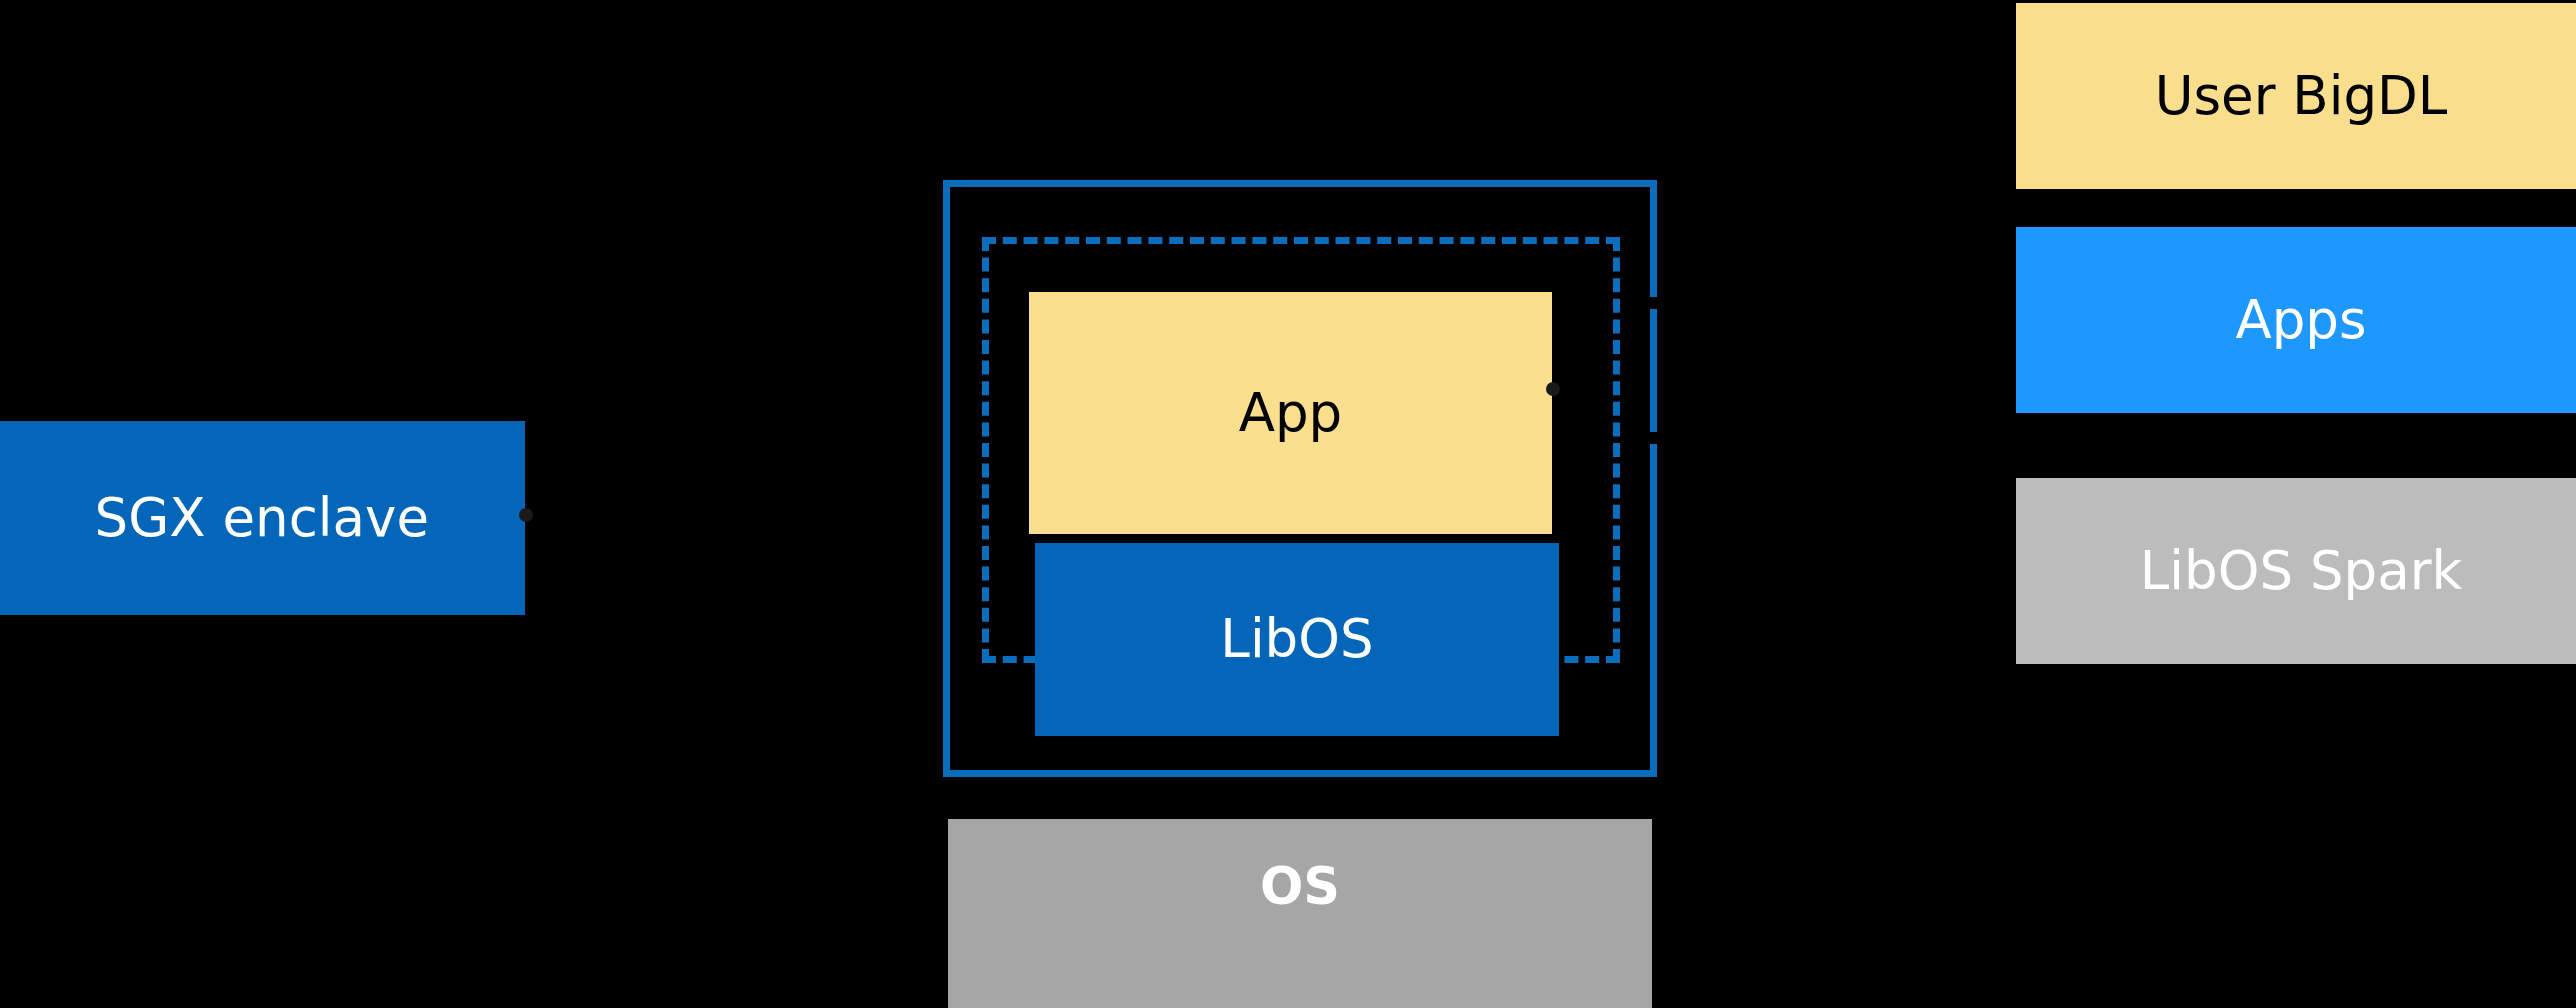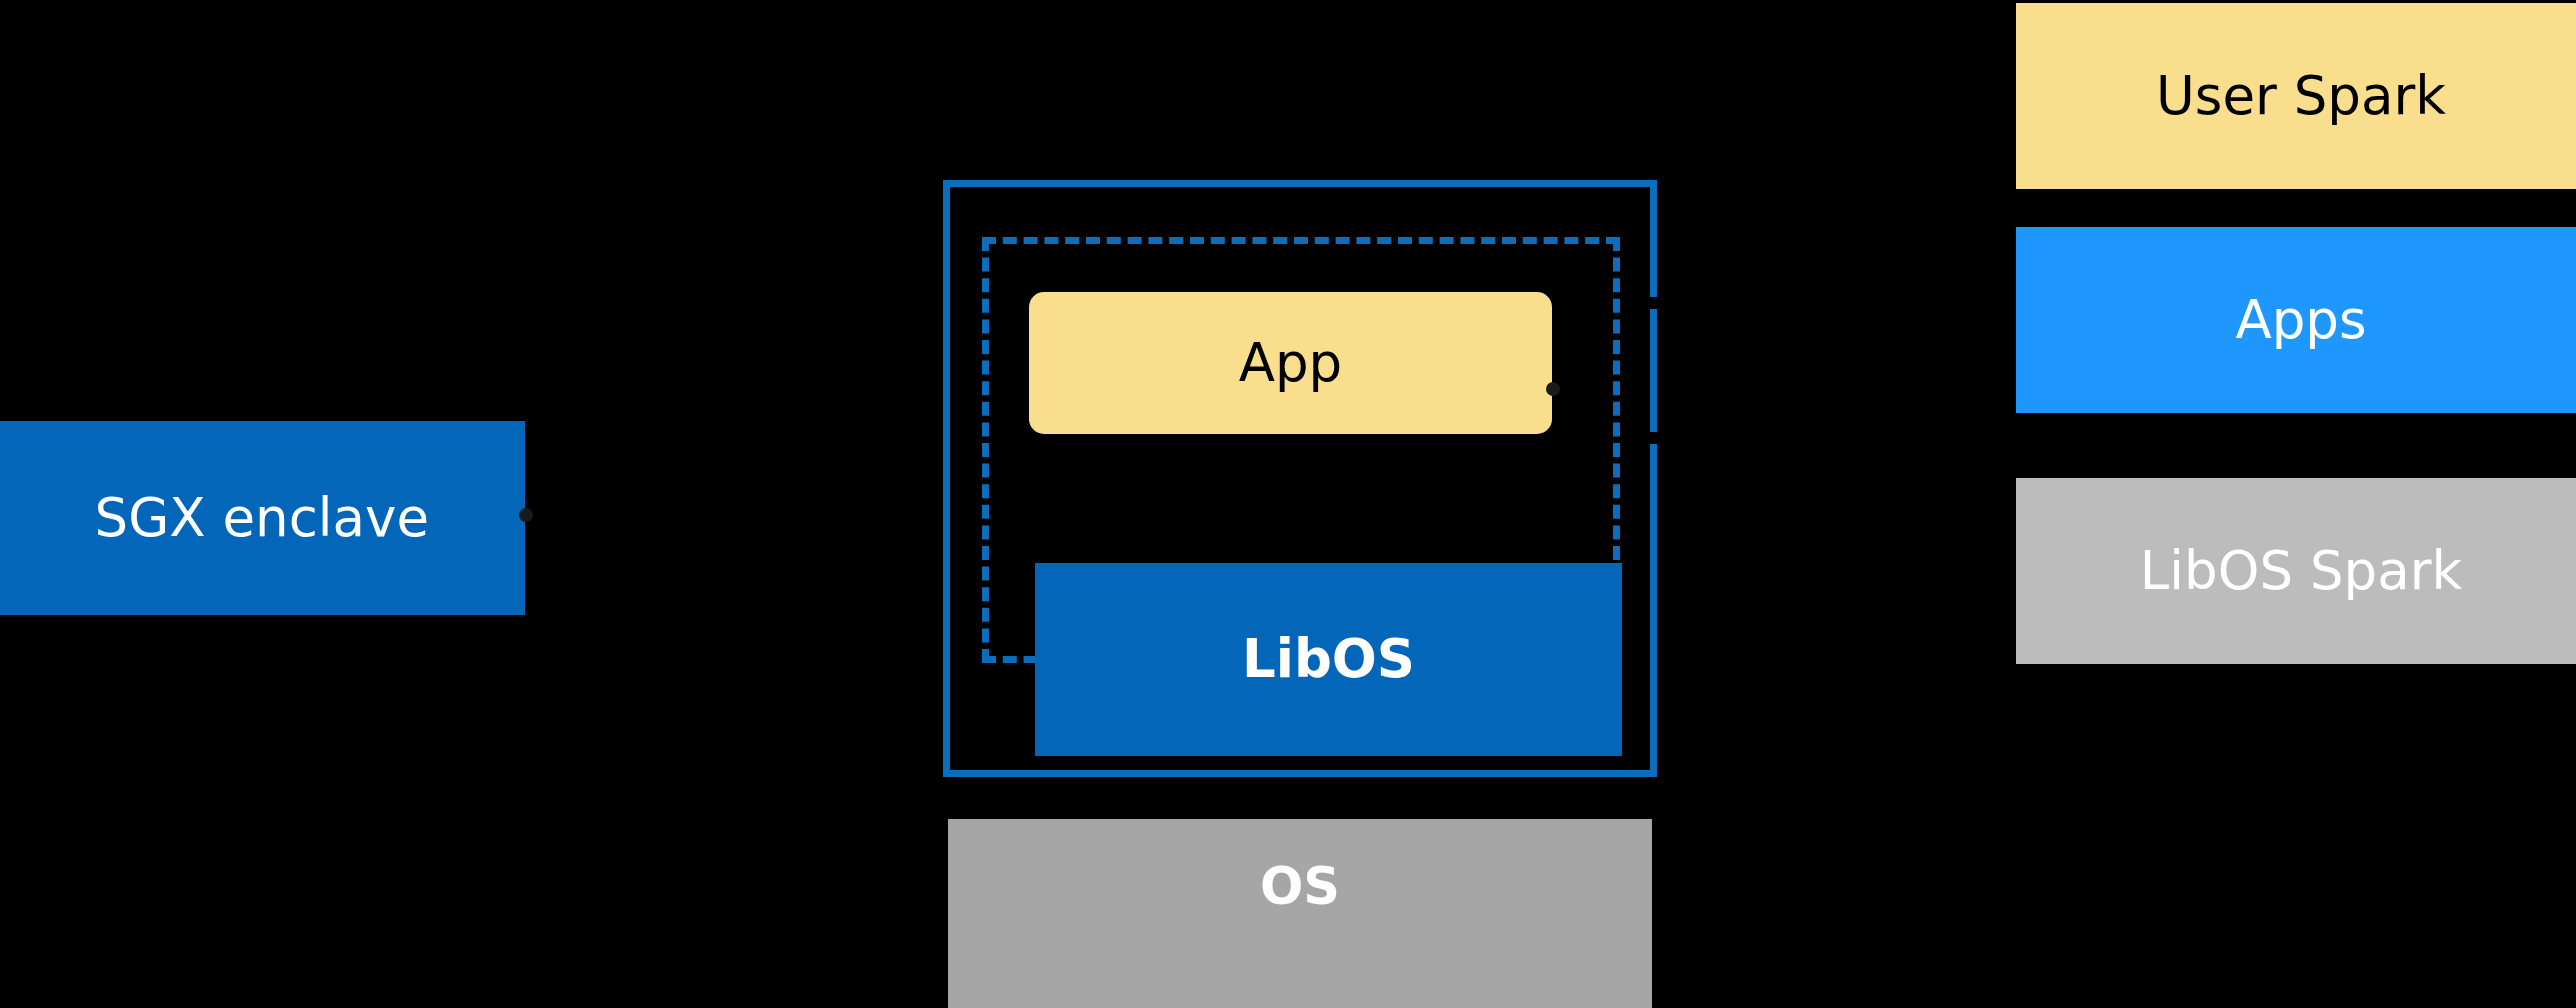--- a/index.html
+++ b/index.html
@@ -192,7 +192,7 @@
   </div>
 
   <div class="box" id="user-apps-box">
-    <span>User Spark</span>
+    <span>User BigDL</span>
   </div>
 
   <div class="box" id="bigdl-box">

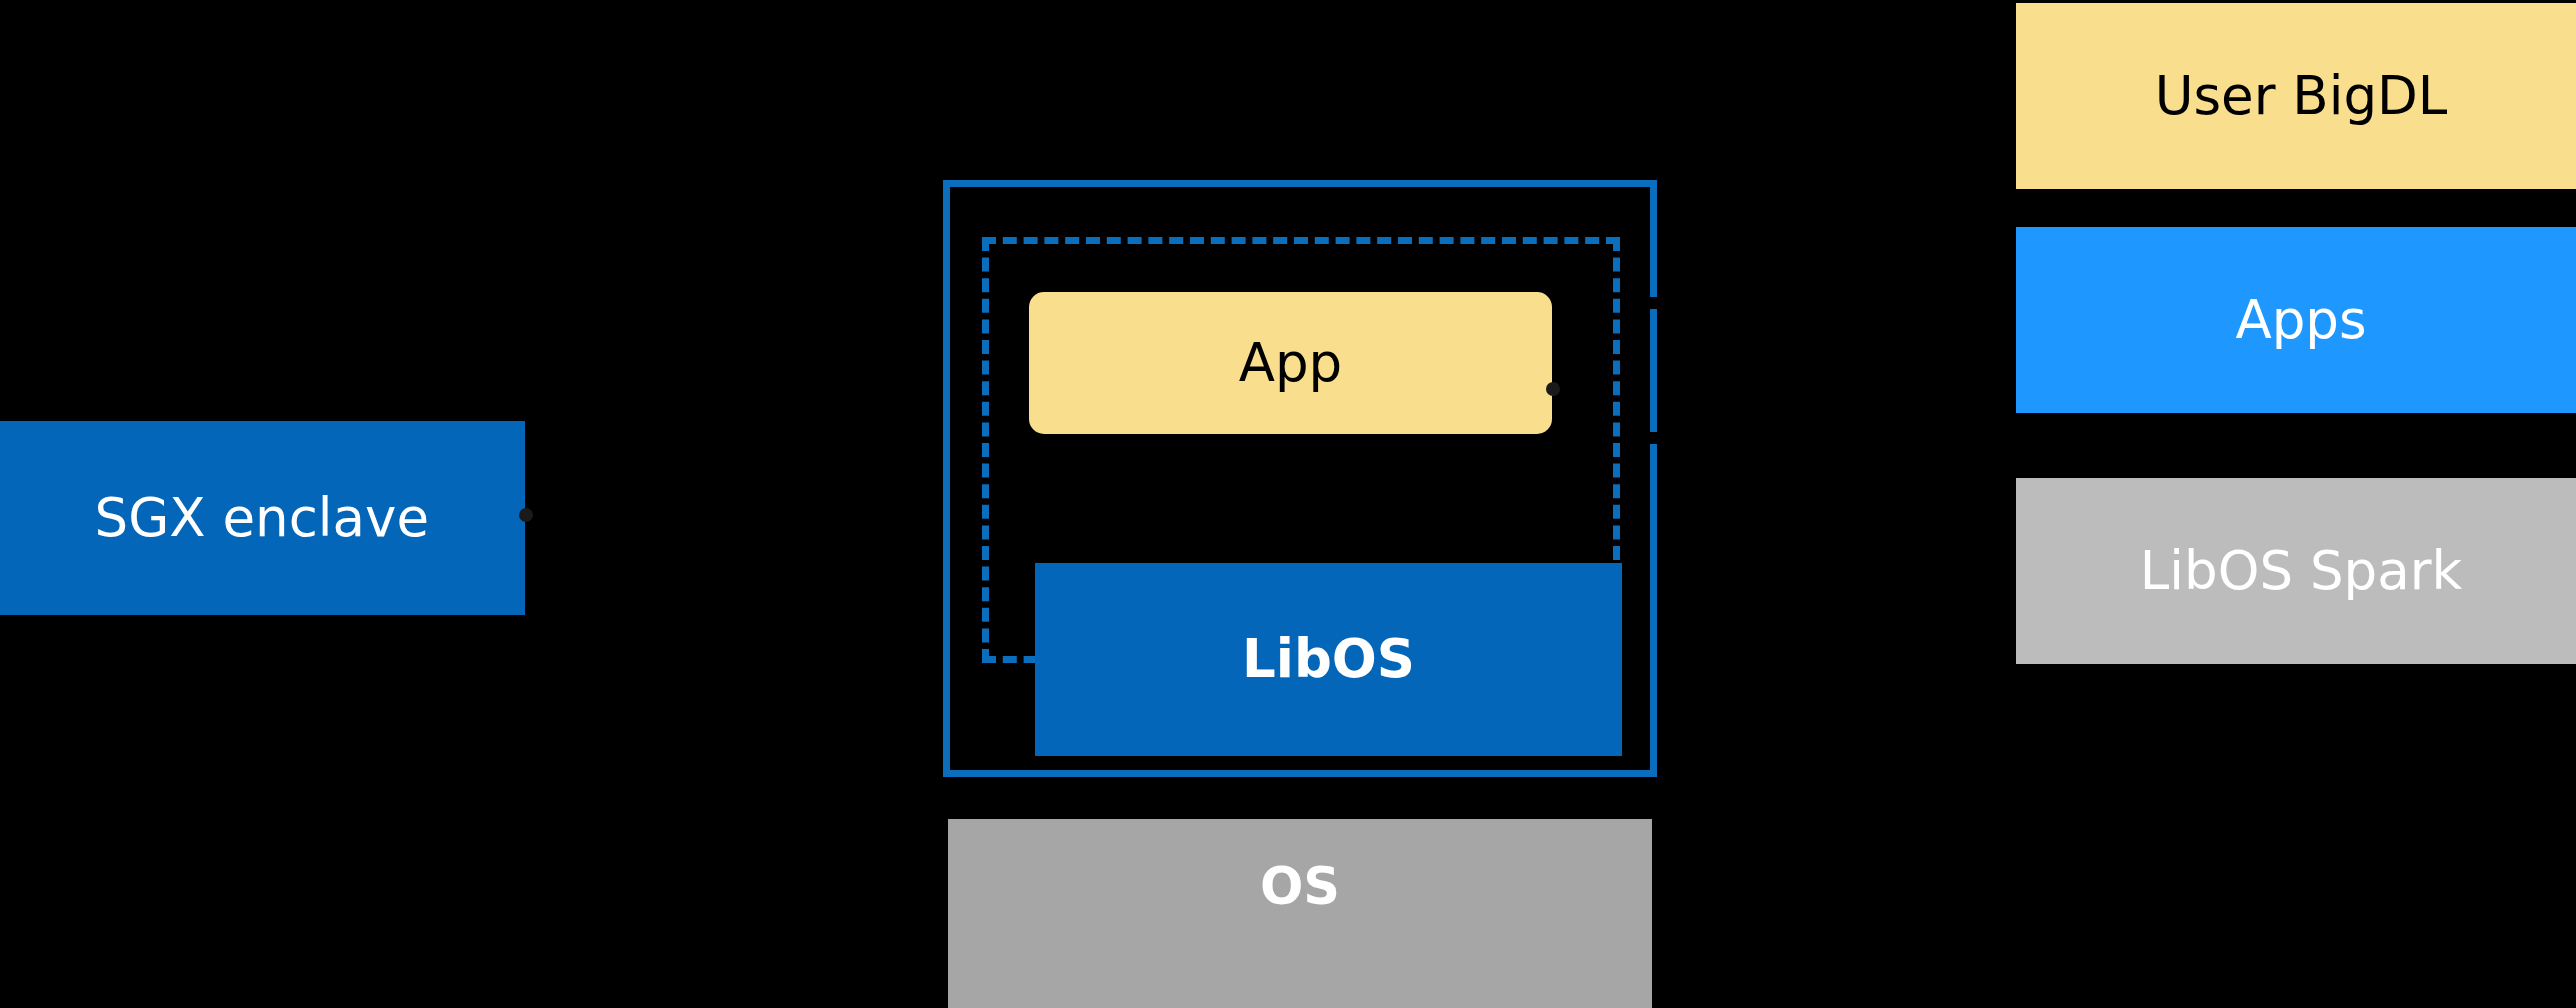--- a/index.html
+++ b/index.html
@@ -89,12 +89,11 @@
     left: 1029px;
     top: 292px;
     width: 523px;
-    height: 142px;
+    height: 242px;
     background: #F8DE8D;
     color: #000000;
     font-size: 53px;
     font-weight: 400;
-    border-radius: 15px;
   }
   #app-anchor-dot {
     position: absolute;

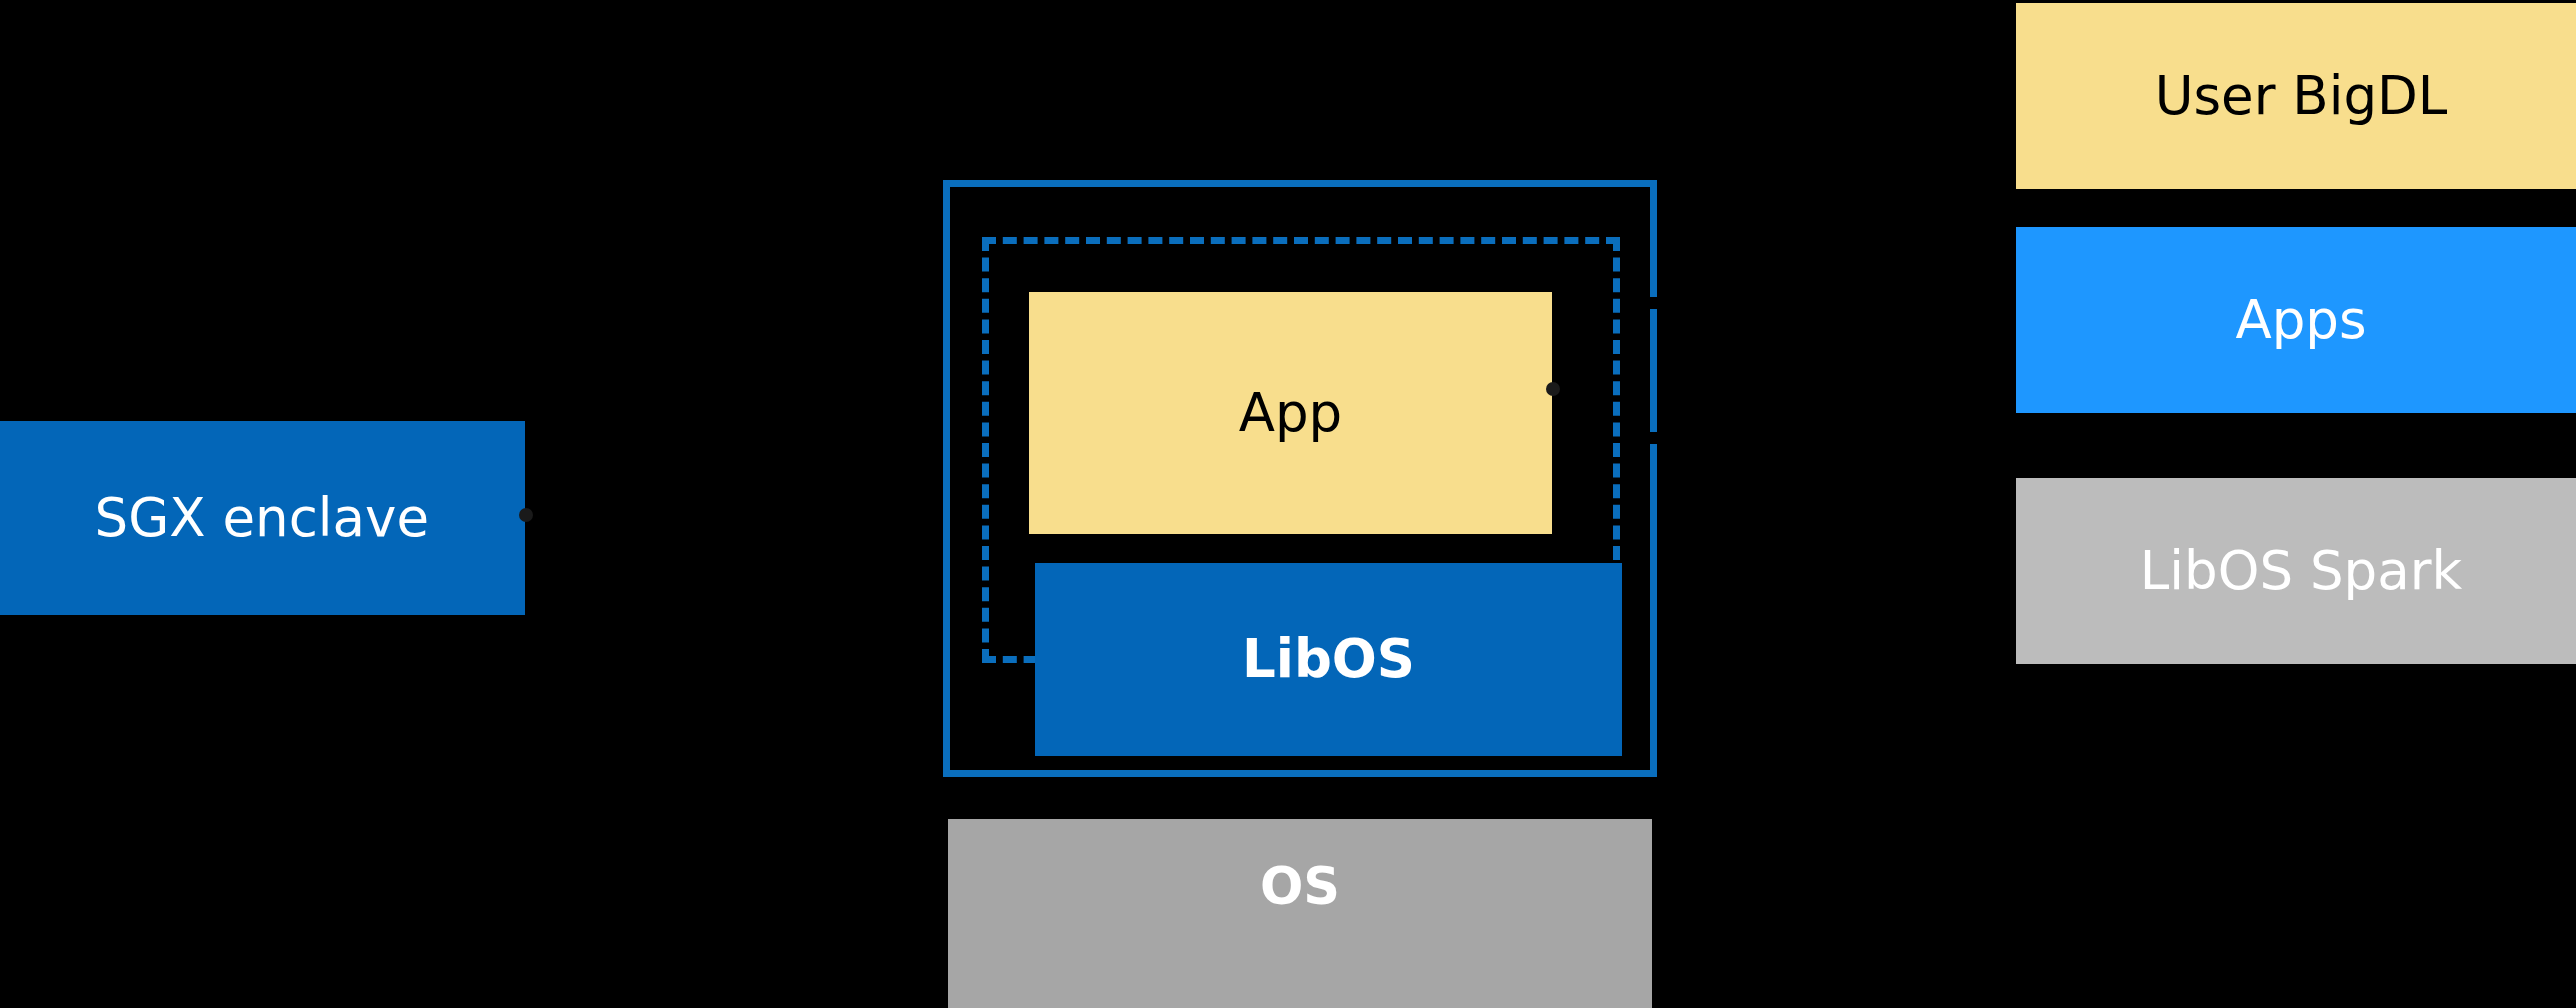--- a/index.html
+++ b/index.html
@@ -109,13 +109,12 @@
   #libos-box {
     left: 1035px;
     top: 543px;
-    width: 587px;
+    width: 524px;
     height: 193px;
     background: #0366B8;
     color: #ffffff;
     font-size: 53px;
-    font-weight: 700;
-    margin-top: 20px;
+    font-weight: 400;
   }
 
   

